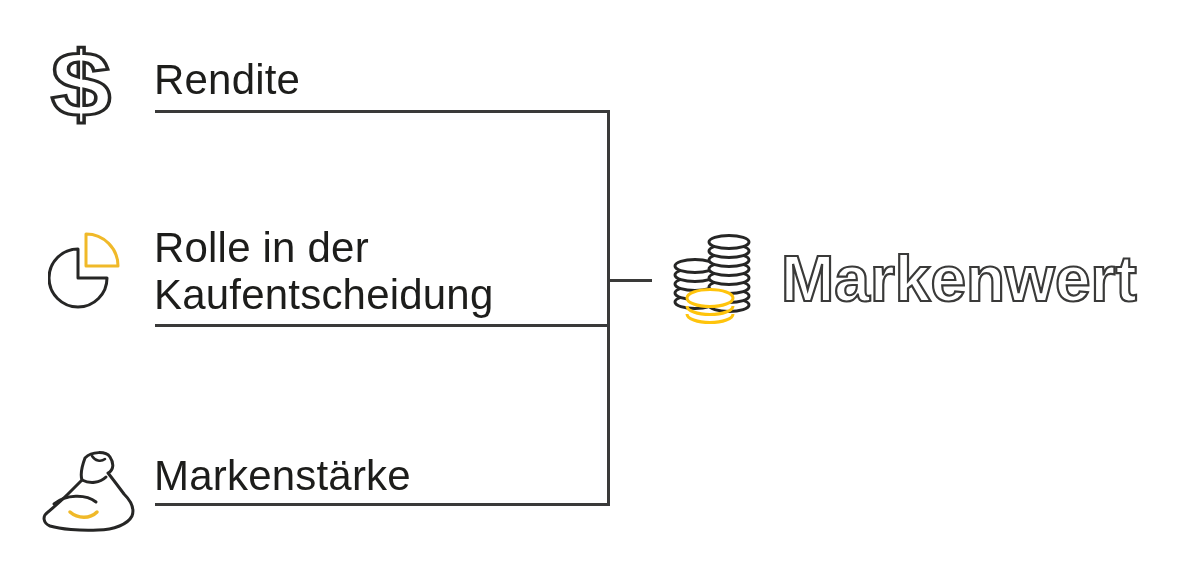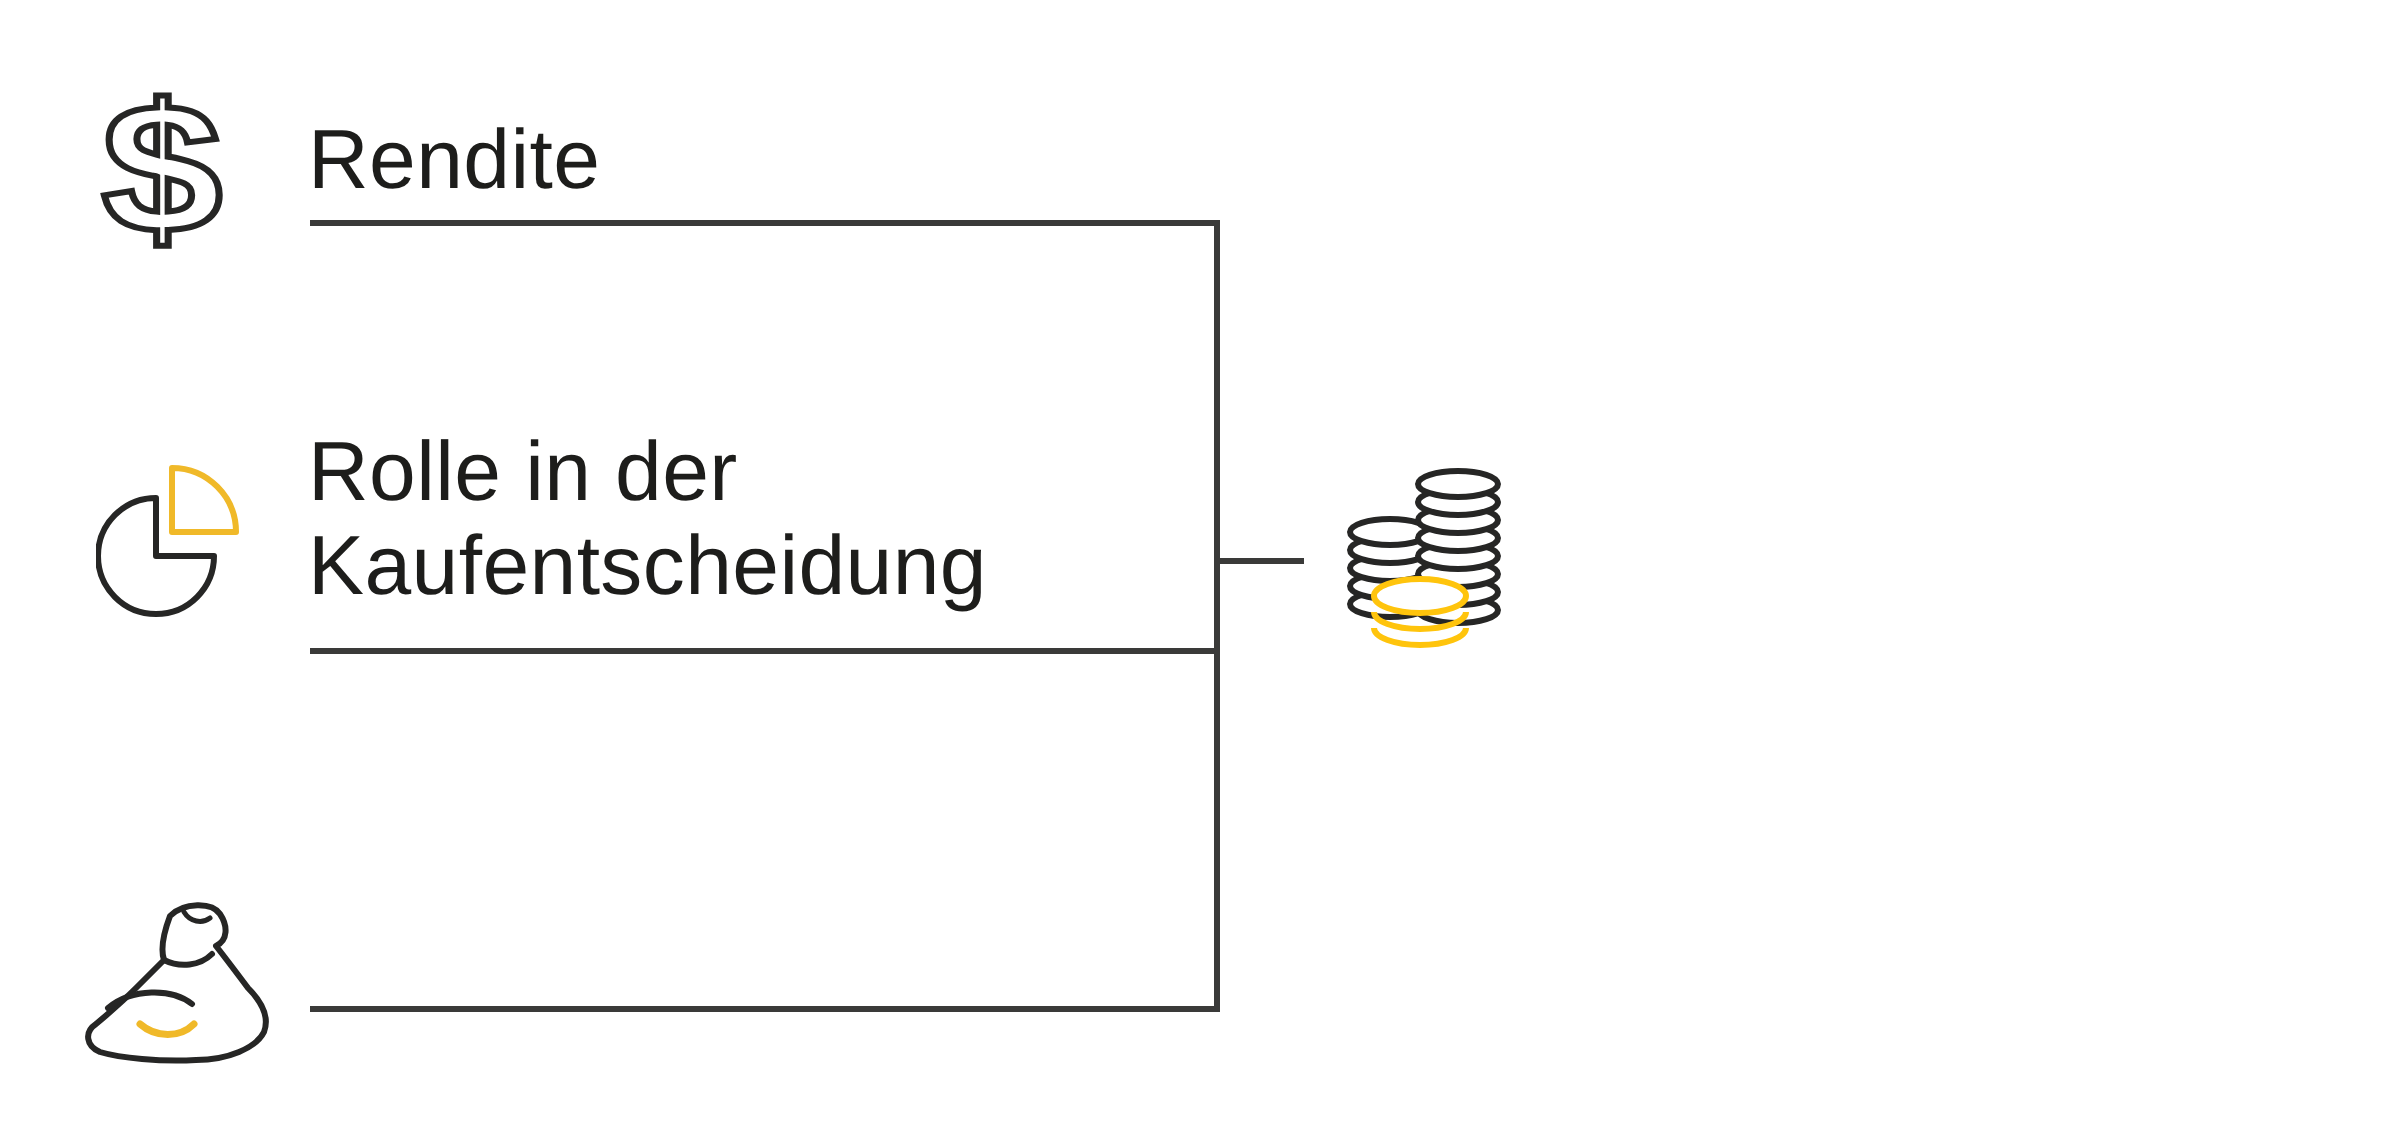--- a/index.html
+++ b/index.html
@@ -48,7 +48,7 @@
       <path d="M38,40 L38,8 A32,32 0 0 1 70,40 Z" fill="#ffffff" stroke="#f0b929" stroke-width="3" stroke-linejoin="round"></path>
     </svg>
   </div>
-  <div class="abs factor-label" style="left:154px;top:212px;">Rolle in der
+  <div class="abs factor-label" style="left:154px;top:224px;">Rolle in der
 Kaufentscheidung</div>
   <div class="abs rule" style="left:155px;top:324px;width:455px;"></div>
 

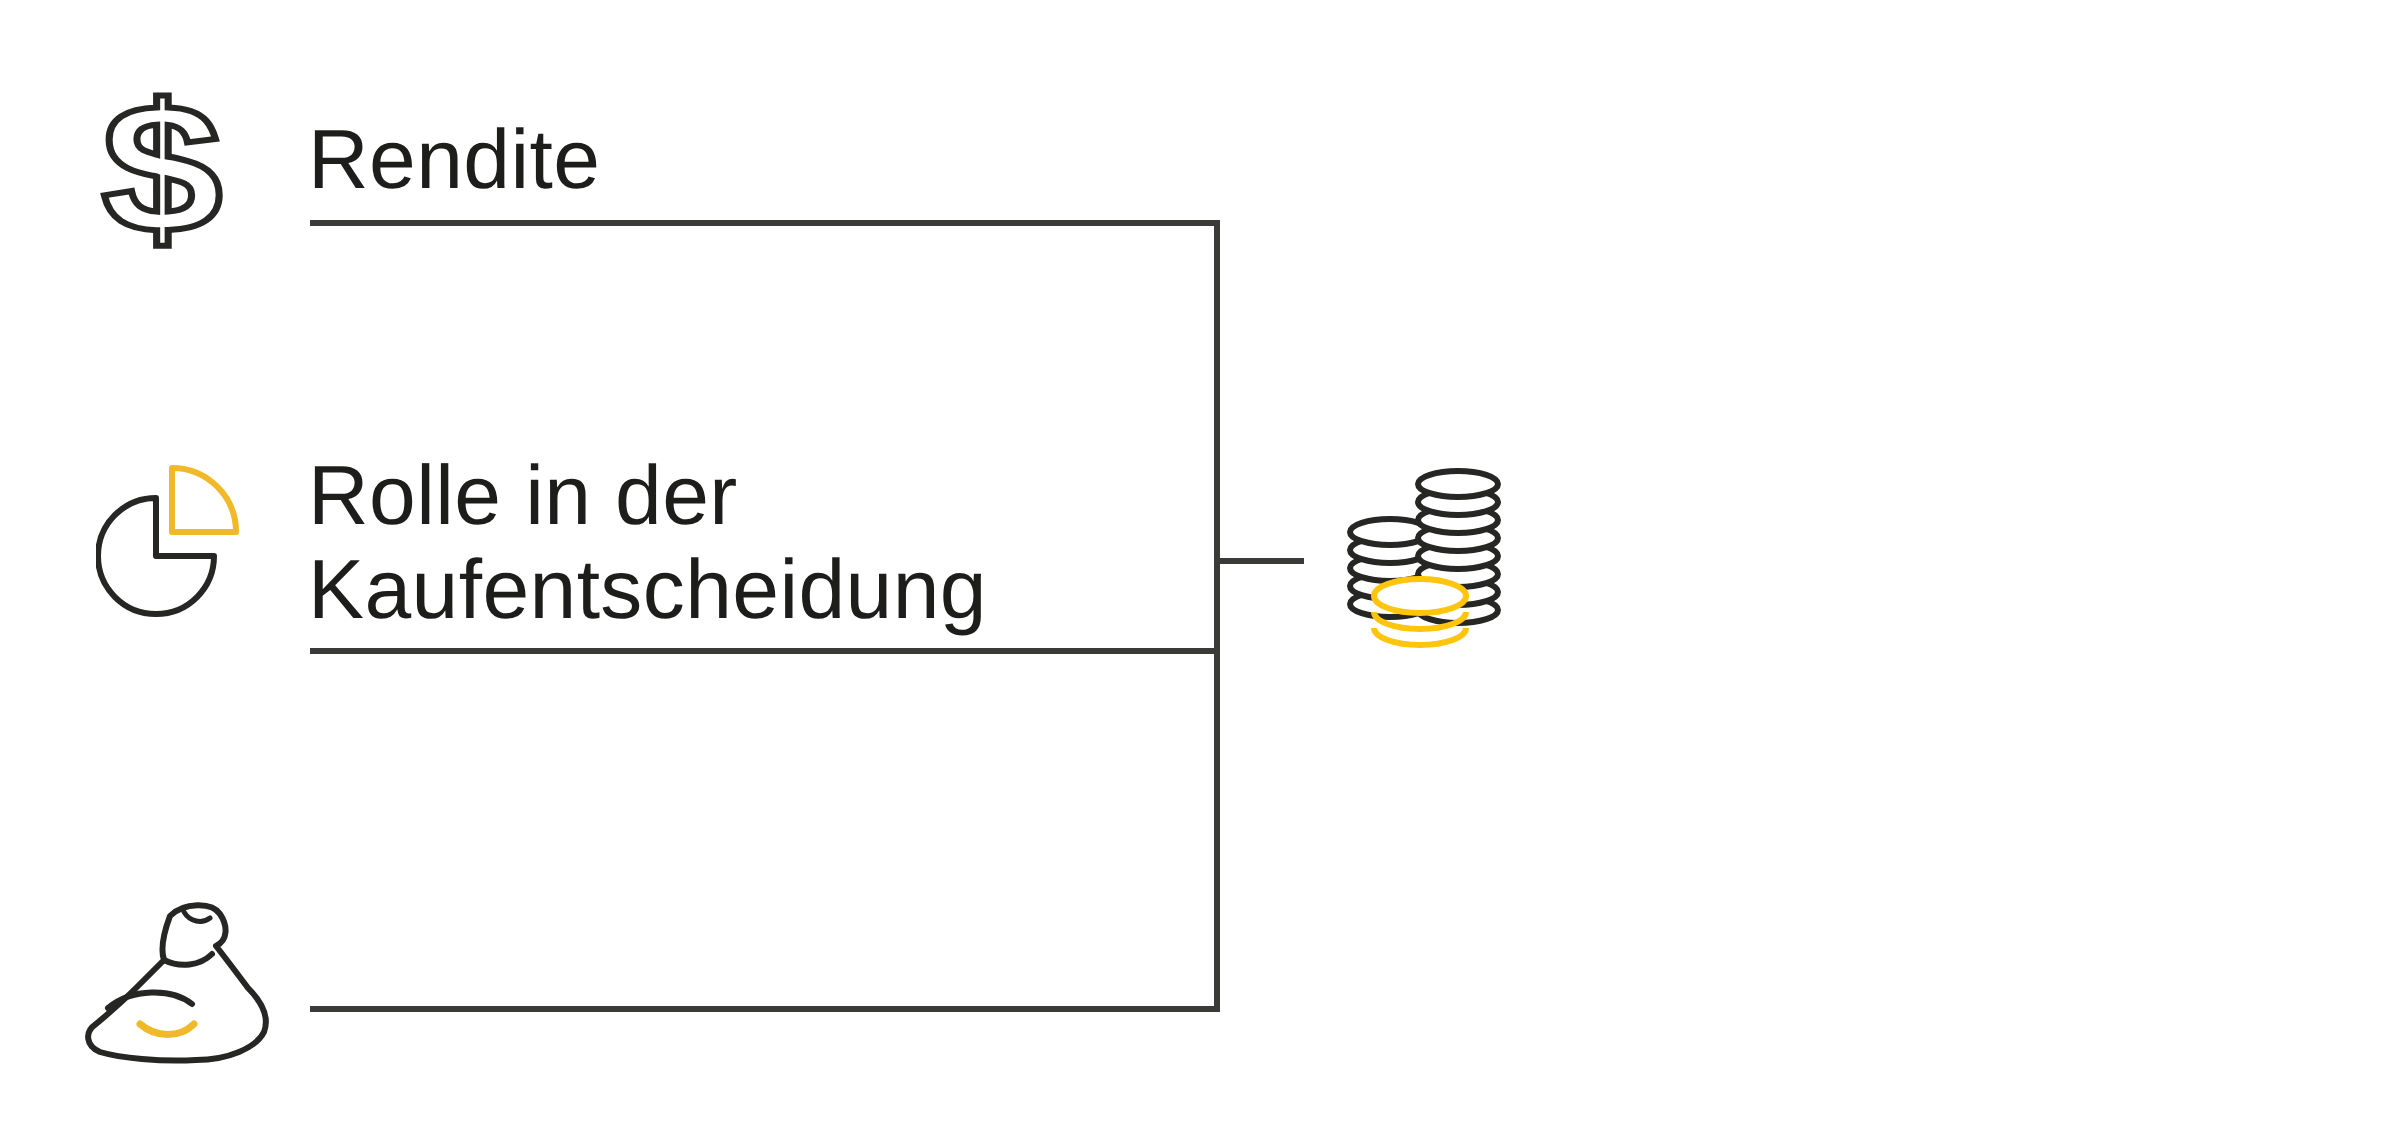--- a/index.html
+++ b/index.html
@@ -100,6 +100,11 @@
     </svg>
   </div>
 
+  <div class="abs" style="left:780px;top:238px;width:390px;height:80px;">
+    <svg width="390" height="80" viewBox="0 0 390 80">
+      <text x="1" y="63" font-family="Liberation Sans, DejaVu Sans, sans-serif" font-weight="bold" font-size="64" fill="#ffffff" stroke="#3a3a39" stroke-width="2.2">Markenwert</text>
+    </svg>
+  </div>
 
 </div>
 

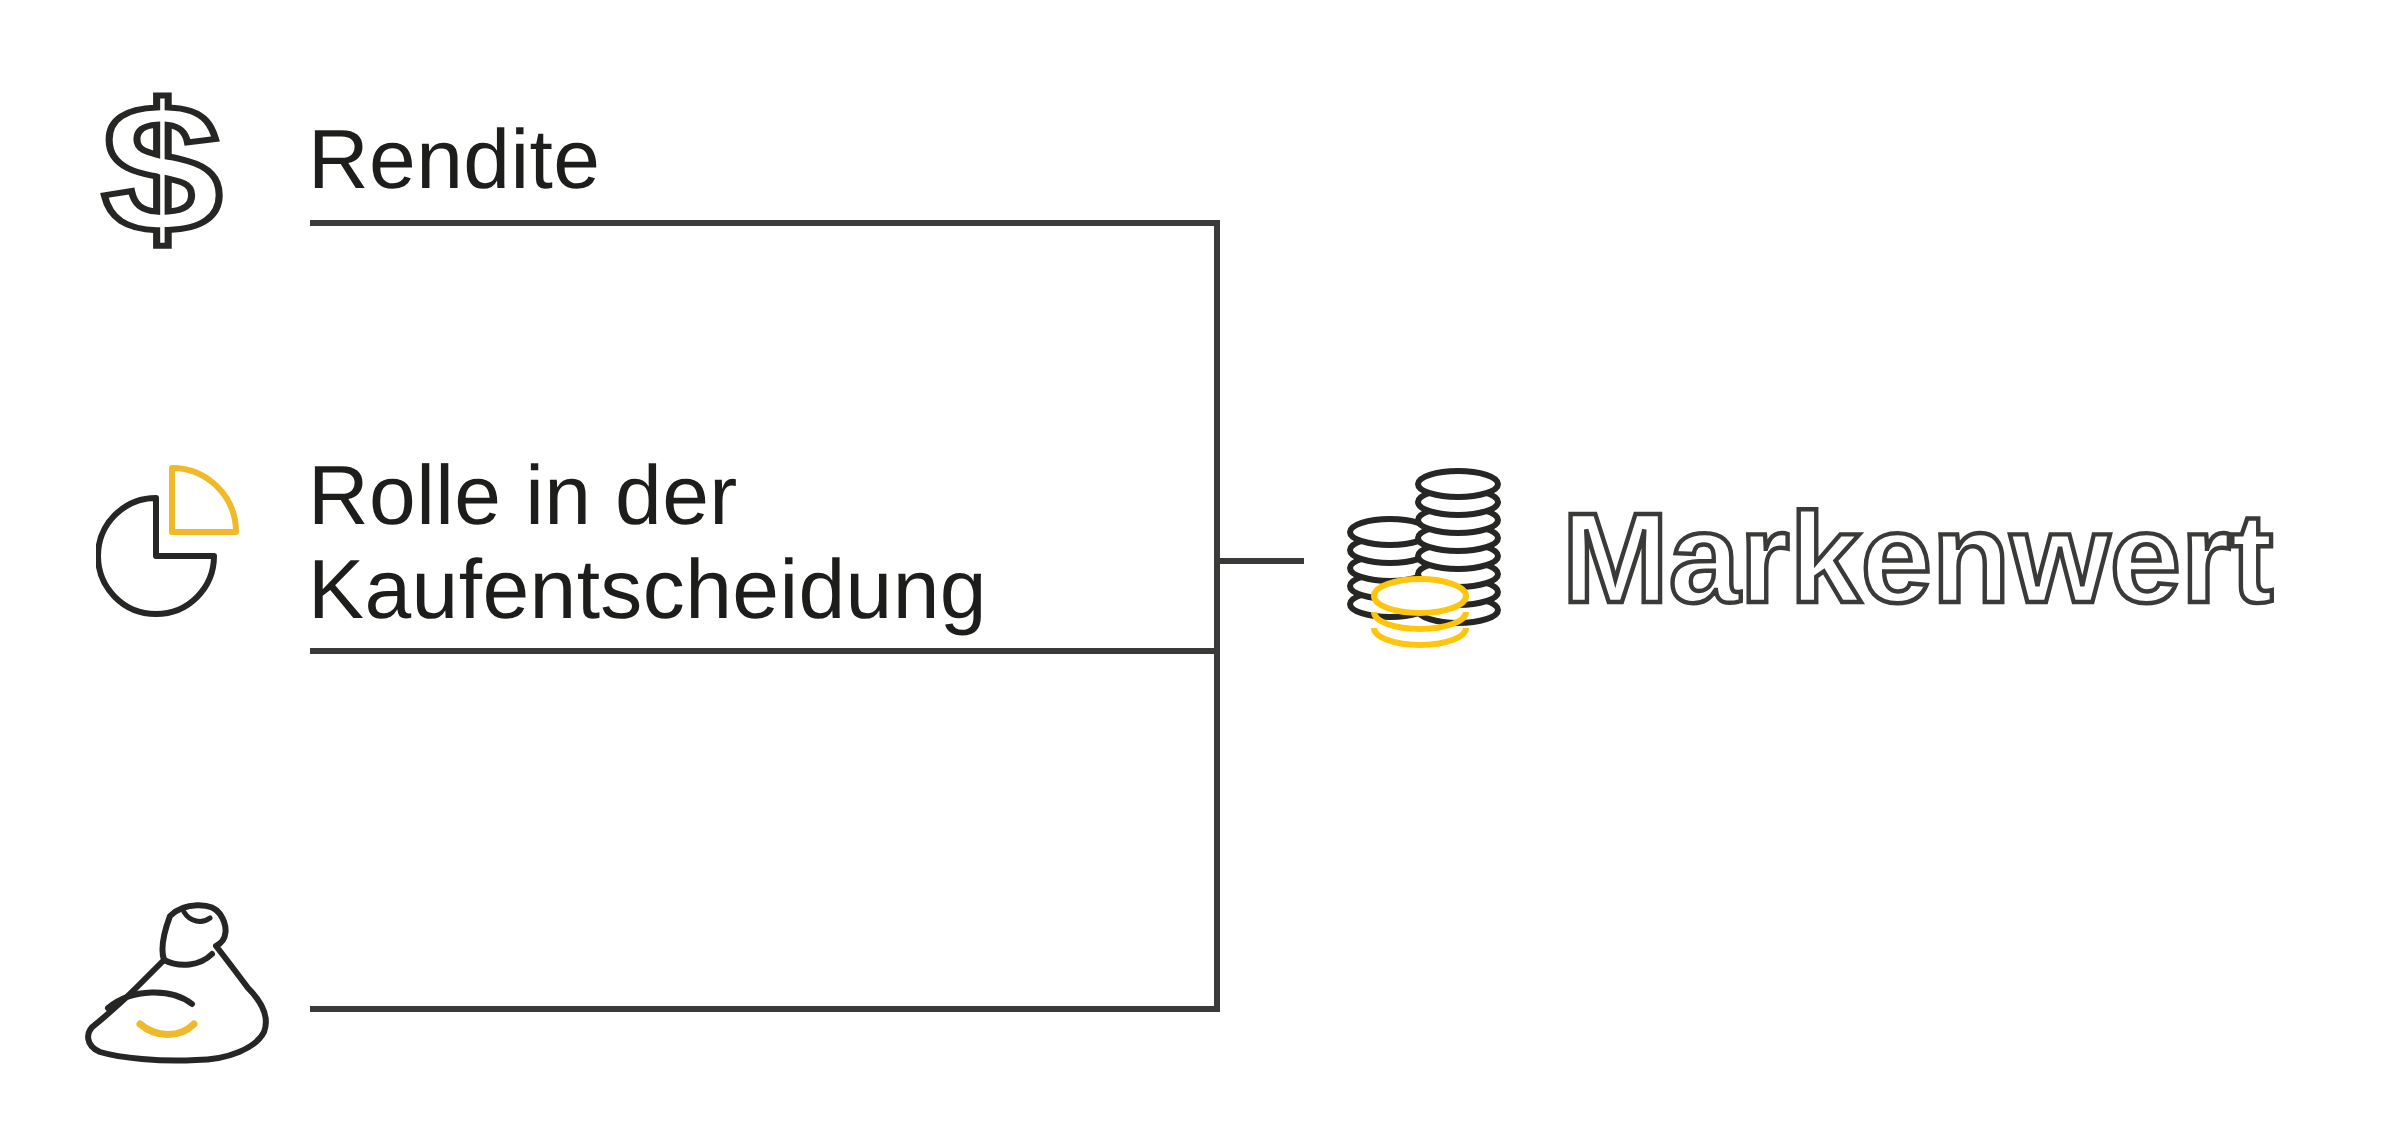--- a/index.html
+++ b/index.html
@@ -65,6 +65,7 @@
       <path d="M30,62 C38,69 50,69 57,62" fill="none" stroke="#f0b929" stroke-width="3.5" stroke-linecap="round"></path>
     </svg>
   </div>
+  <div class="abs factor-label" style="left:154px;top:452px;">Markenstärke</div>
   <div class="abs rule" style="left:155px;top:503px;width:455px;"></div>
 
   <div class="abs vrule" style="left:607px;top:110px;height:396px;"></div>

